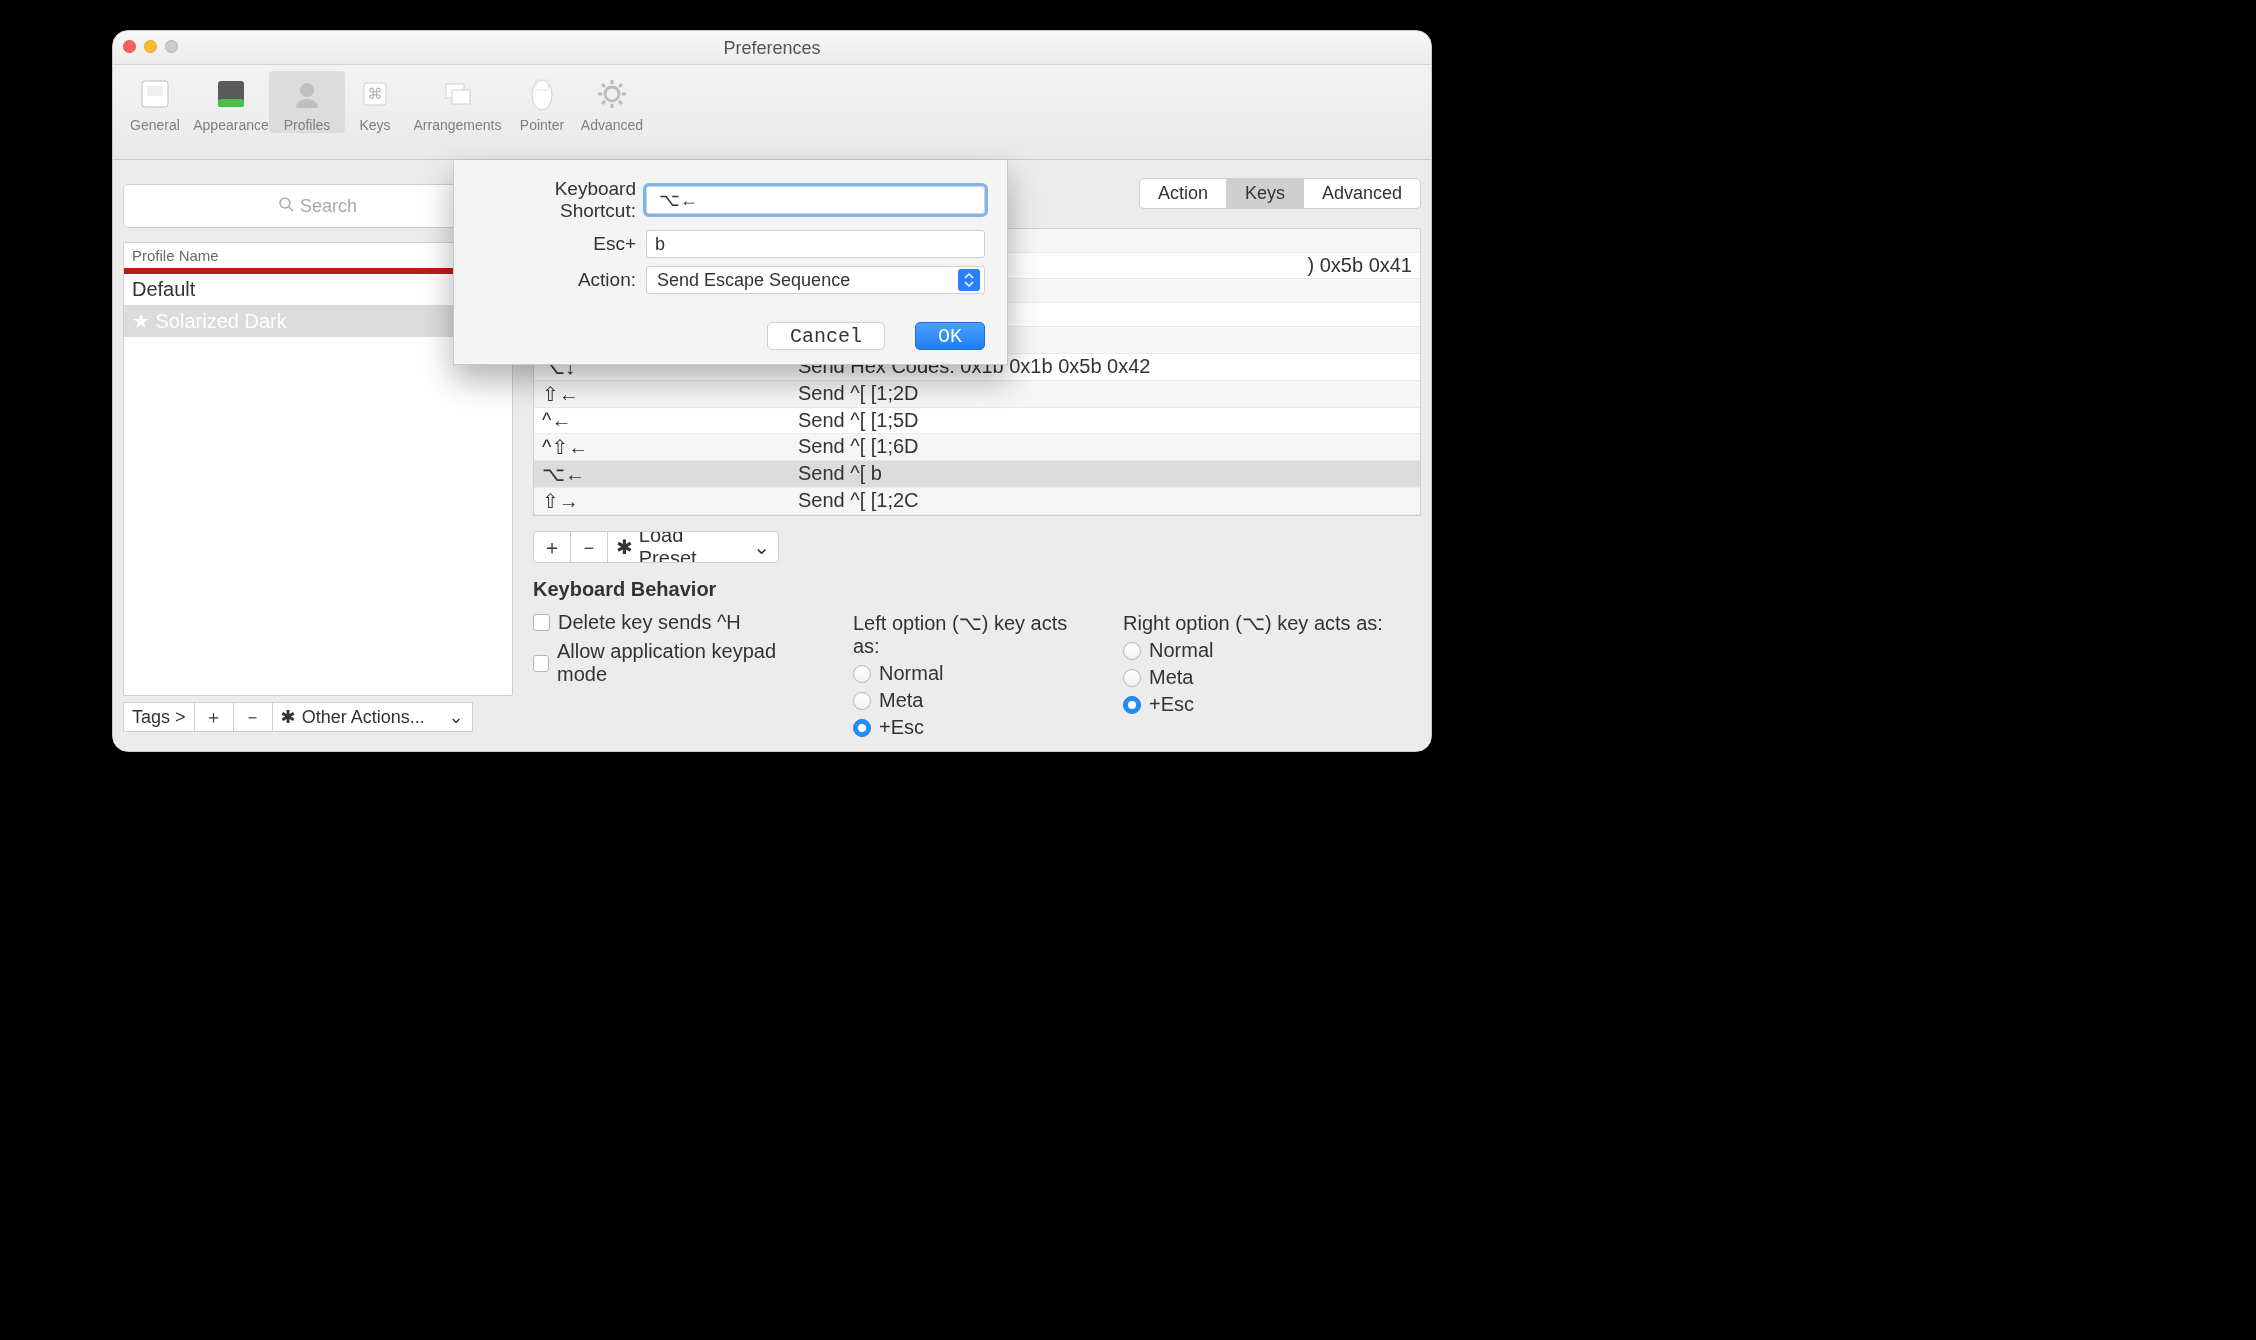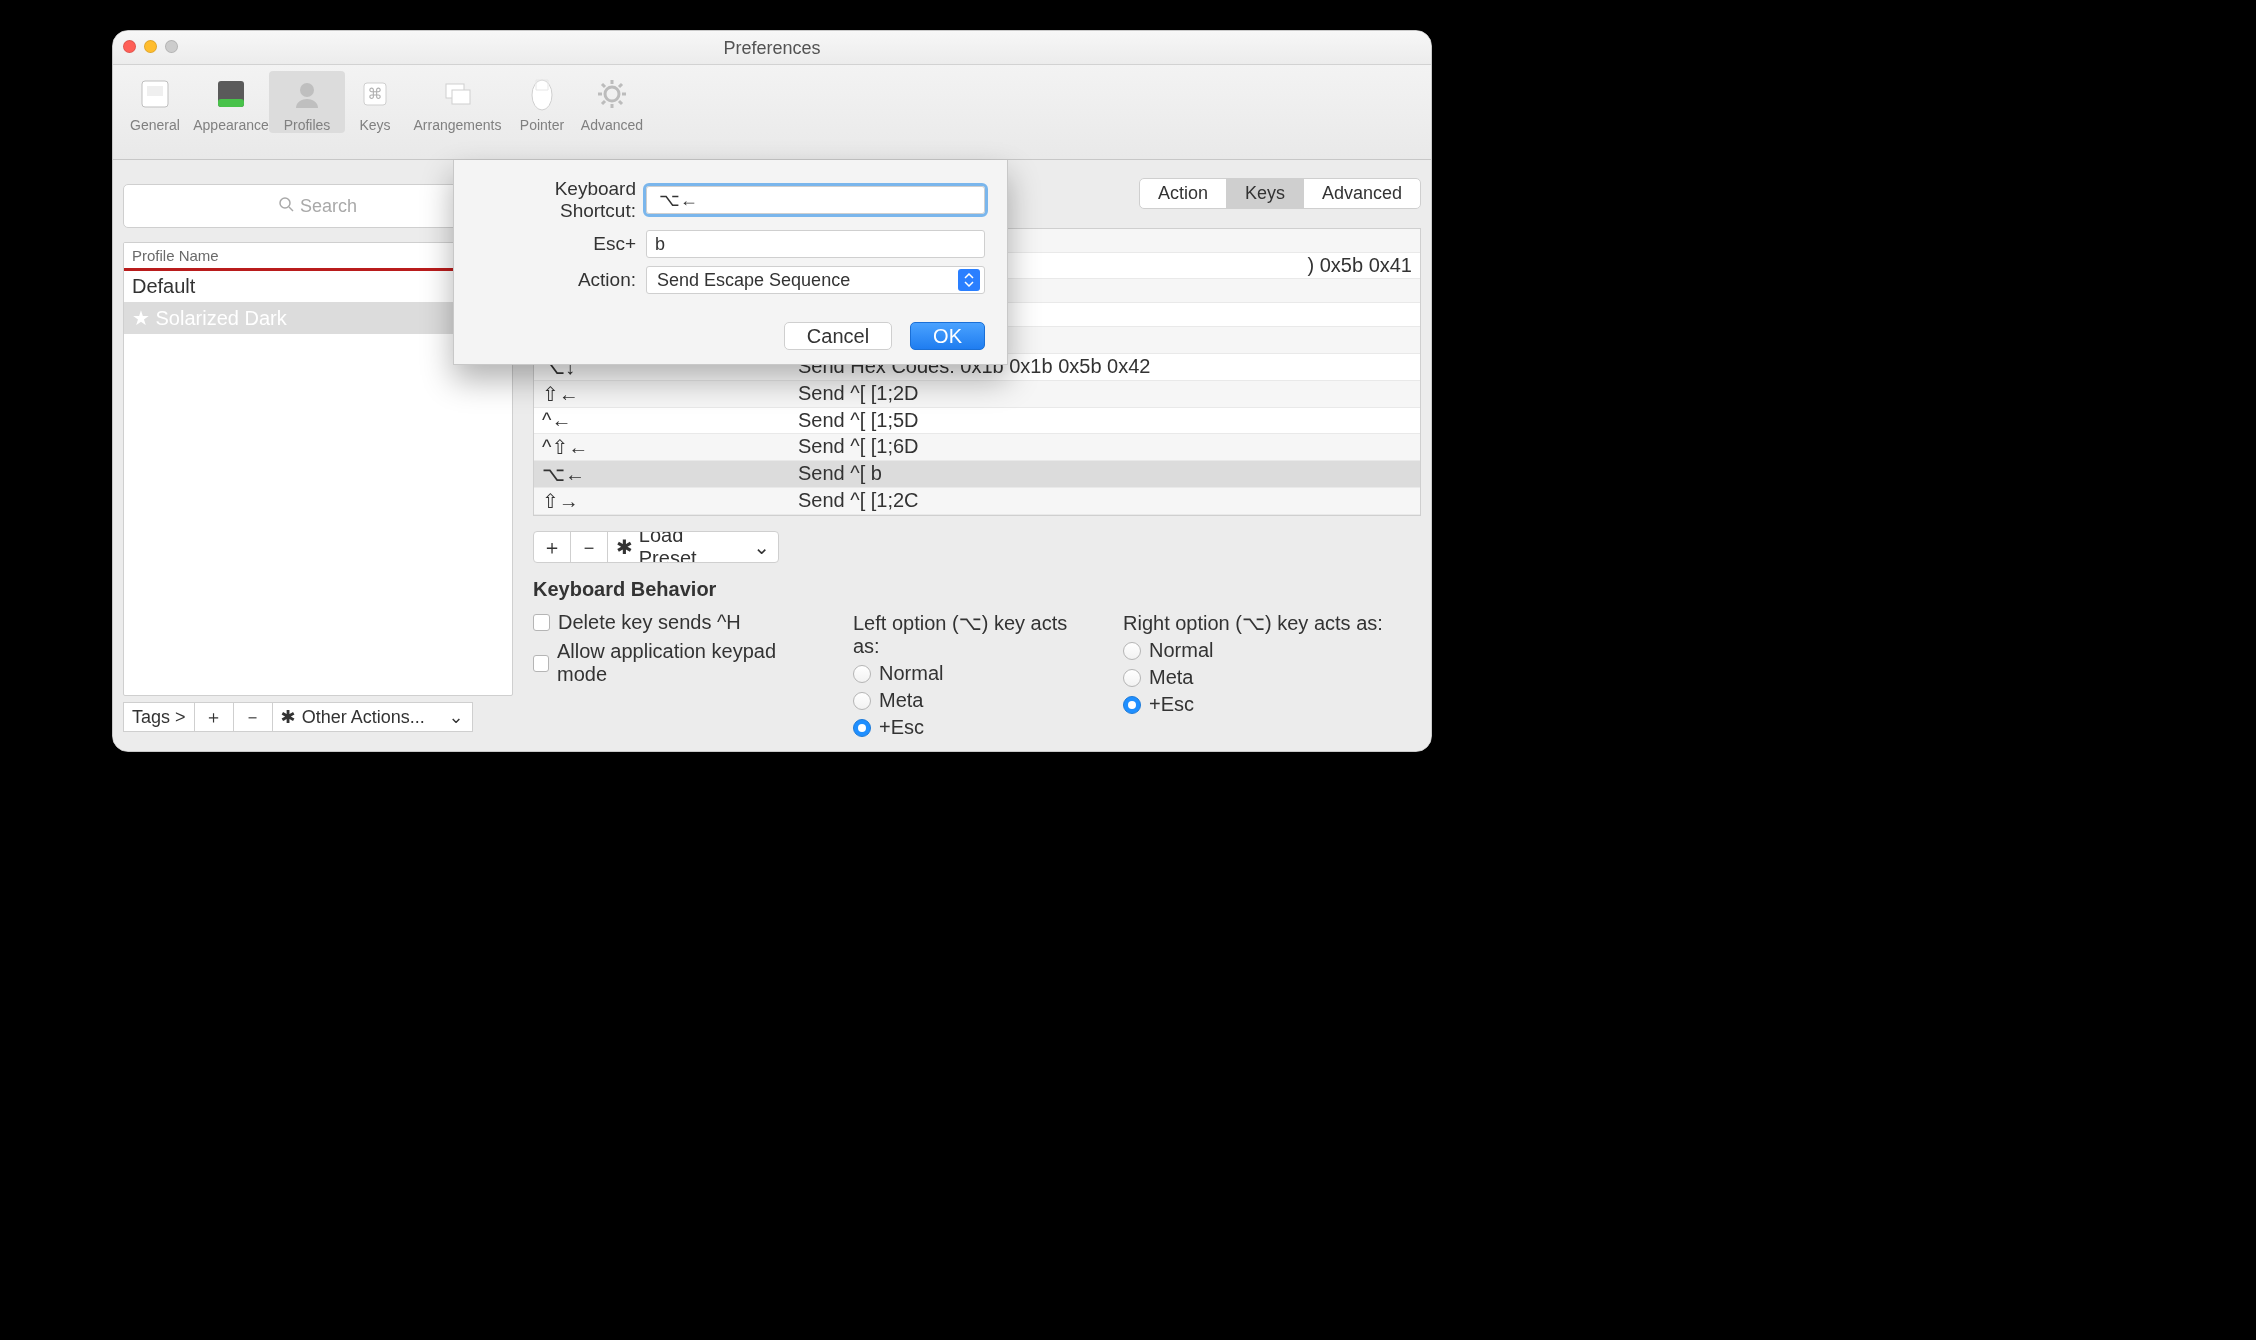--- a/index.html
+++ b/index.html
@@ -59,7 +59,7 @@
     margin-top: 14px; background:#fff; border:1px solid #cfcfcf; border-radius:2px;
     height: 454px; overflow:hidden;
   }
-  .plist .hdr { font-size:15px; color:#6a6a6a; padding:4px 8px; border-bottom:3px solid #b91c1c; background:#fff;}
+  .plist .hdr { font-size:15px; color:#6a6a6a; padding:4px 8px; border-bottom:6px solid #b91c1c; background:#fff;}
   .prow { padding:4px 8px; font-size:20px; }
   .prow.sel { background:#dcdcdc; color:#fff; }
   .prow.sel .star { color:#fff; }

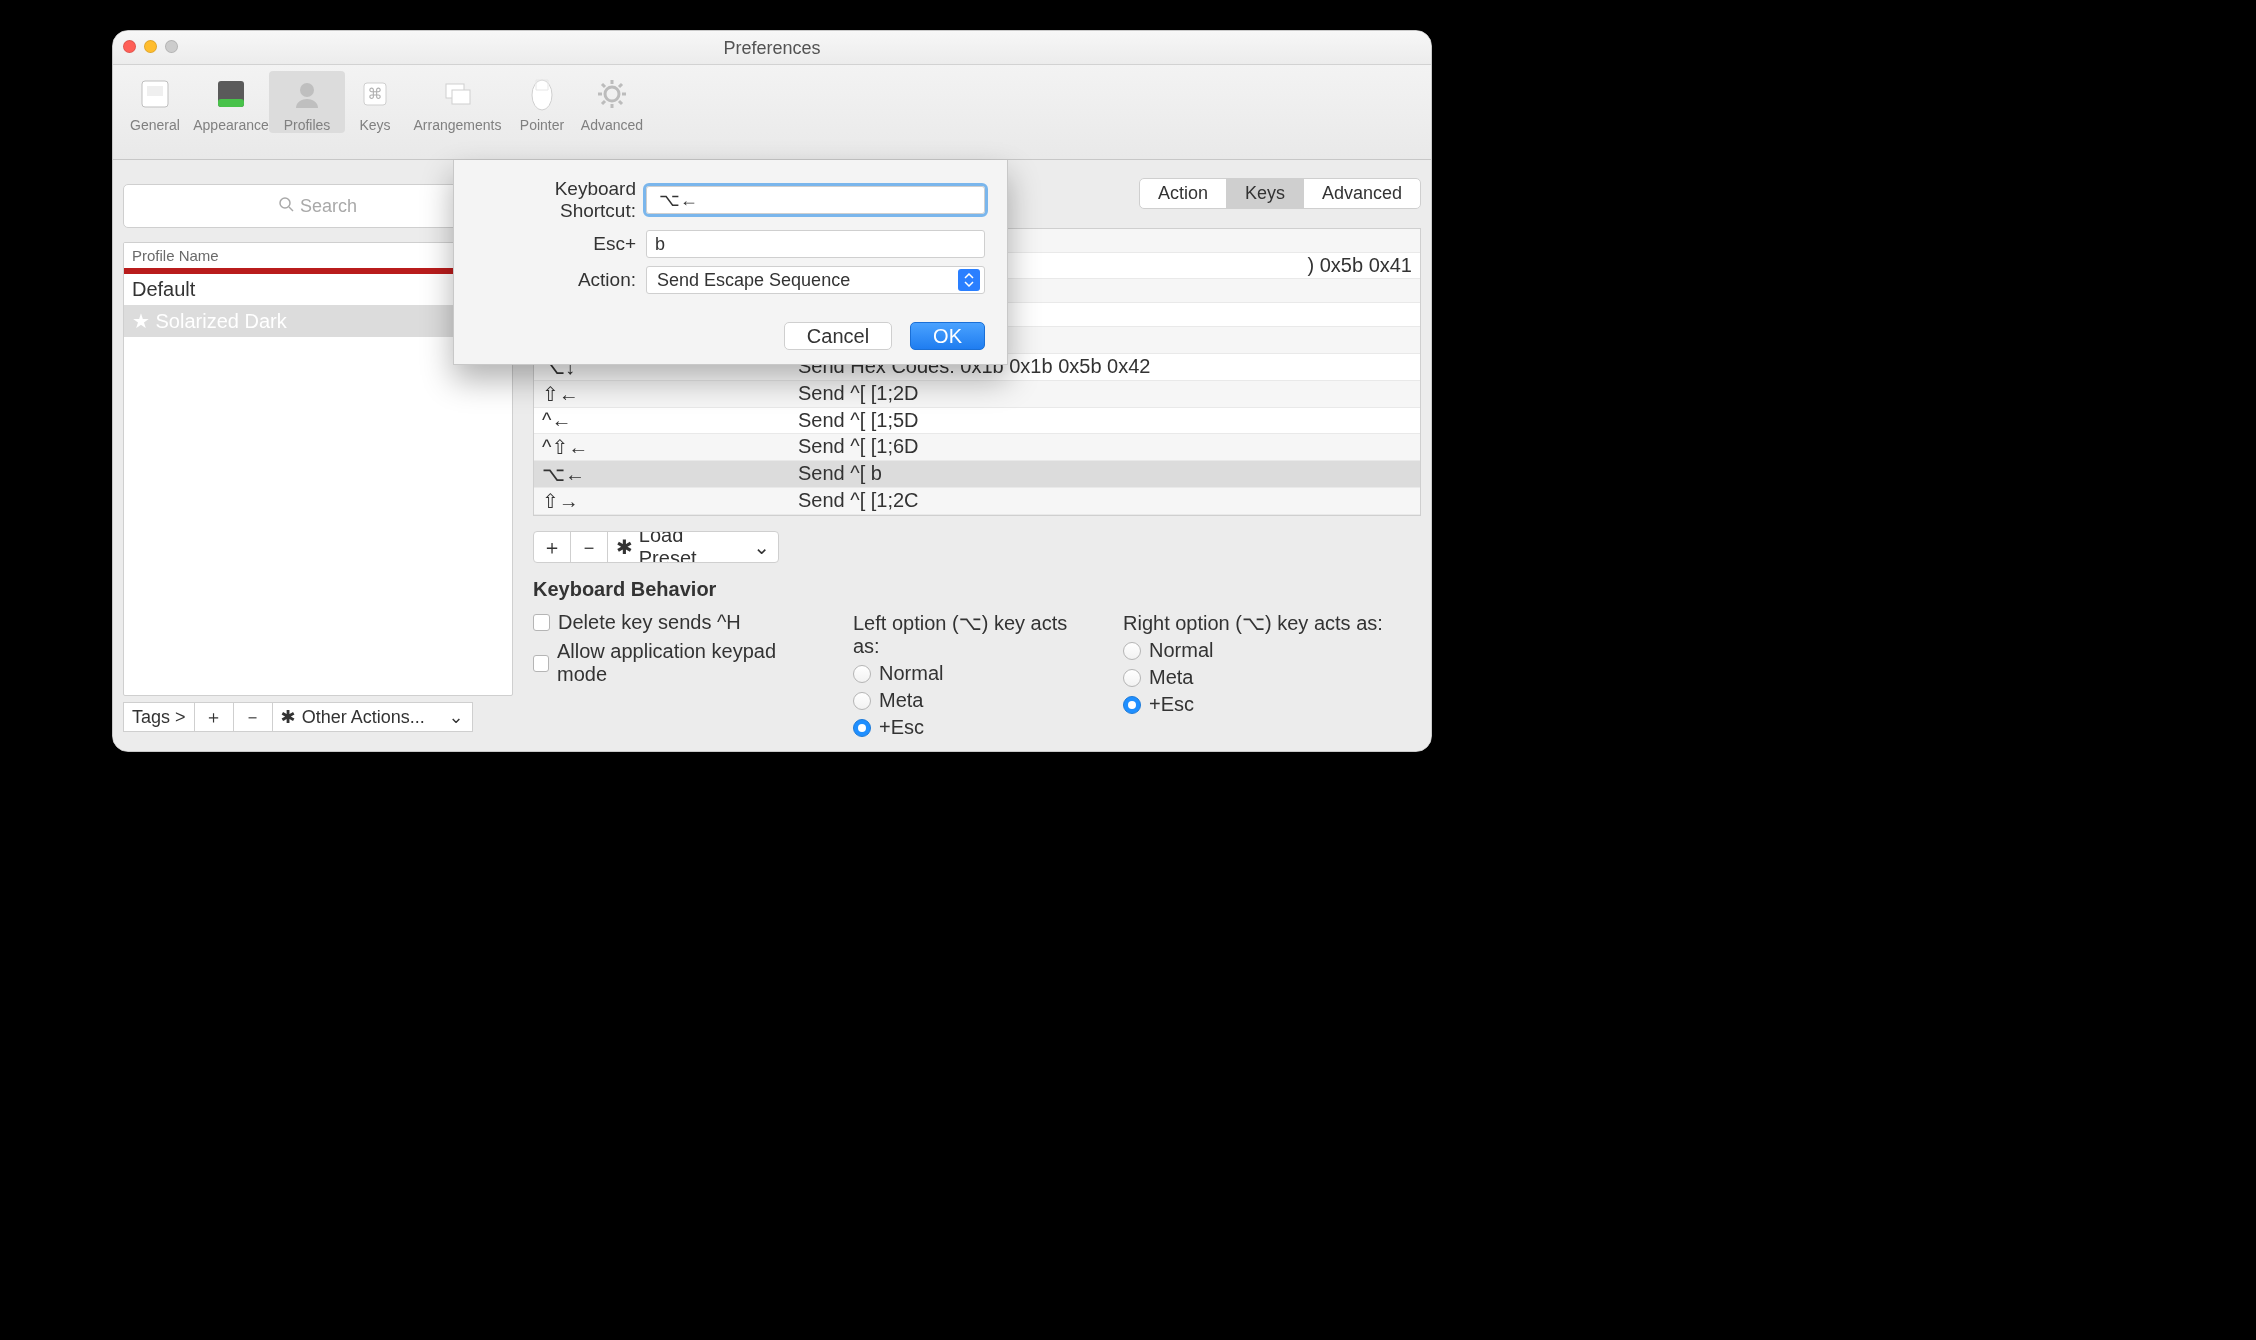--- a/index.html
+++ b/index.html
@@ -109,7 +109,7 @@
   .fselect { flex:1; height:28px; border:1px solid #cfcfcf; background:#fff; border-radius:3px;
              display:flex; align-items:center; justify-content:space-between; padding:0 4px 0 10px; font-size:18px;}
   .fselect .dd { width:22px; height:22px; background:#2a7fff; border-radius:3px; display:flex; align-items:center; justify-content:center; color:#fff; font-size:13px;}
-  .sheet-btns { position:absolute; right:22px; bottom:14px; display:flex; gap:18px; }
+  .sheet-btns { position:absolute; right:22px; bottom:14px; display:flex; gap:30px;font-family:Liberation Mono, monospace; }
   .btn { height:28px; border:1px solid #cfcfcf; border-radius:5px; background:#fff; padding:0 22px; display:flex; align-items:center;}
   .btn.primary { background:linear-gradient(#4aa2ff,#1f7df0); color:#fff; border-color:#1a6fd6;}
 </style>

